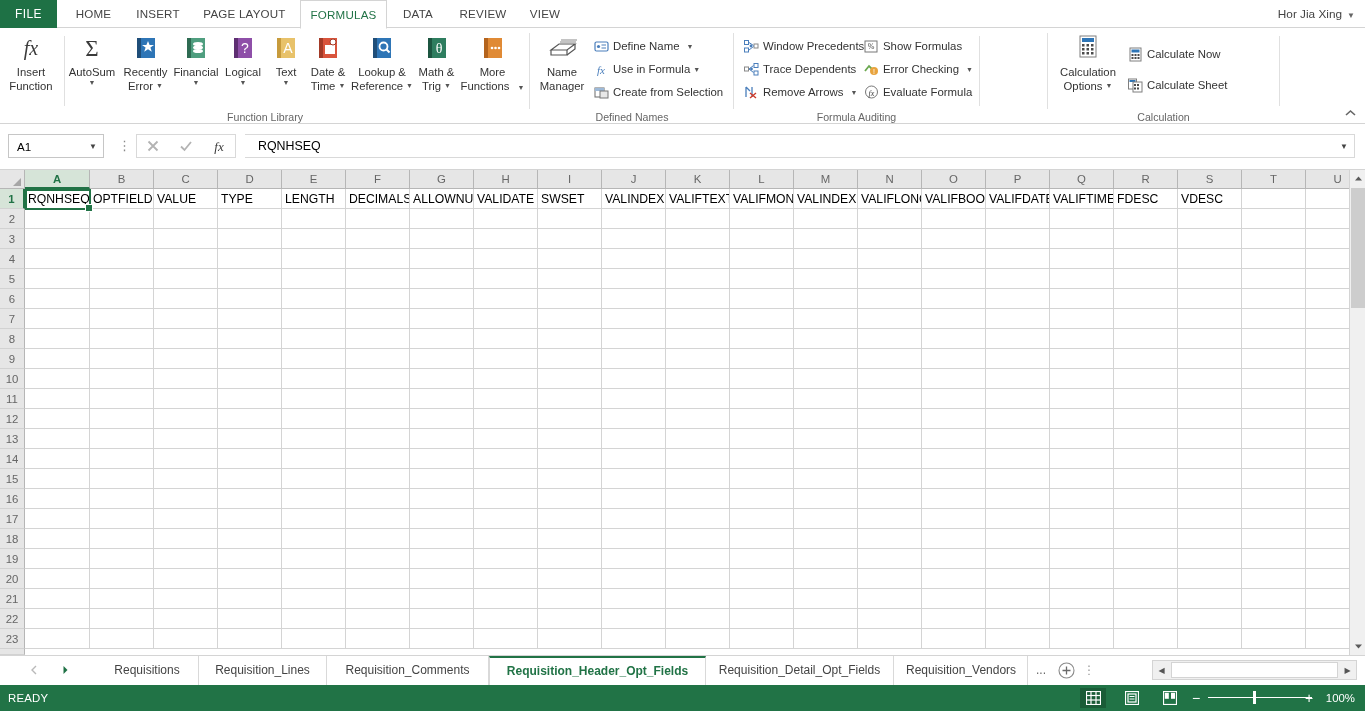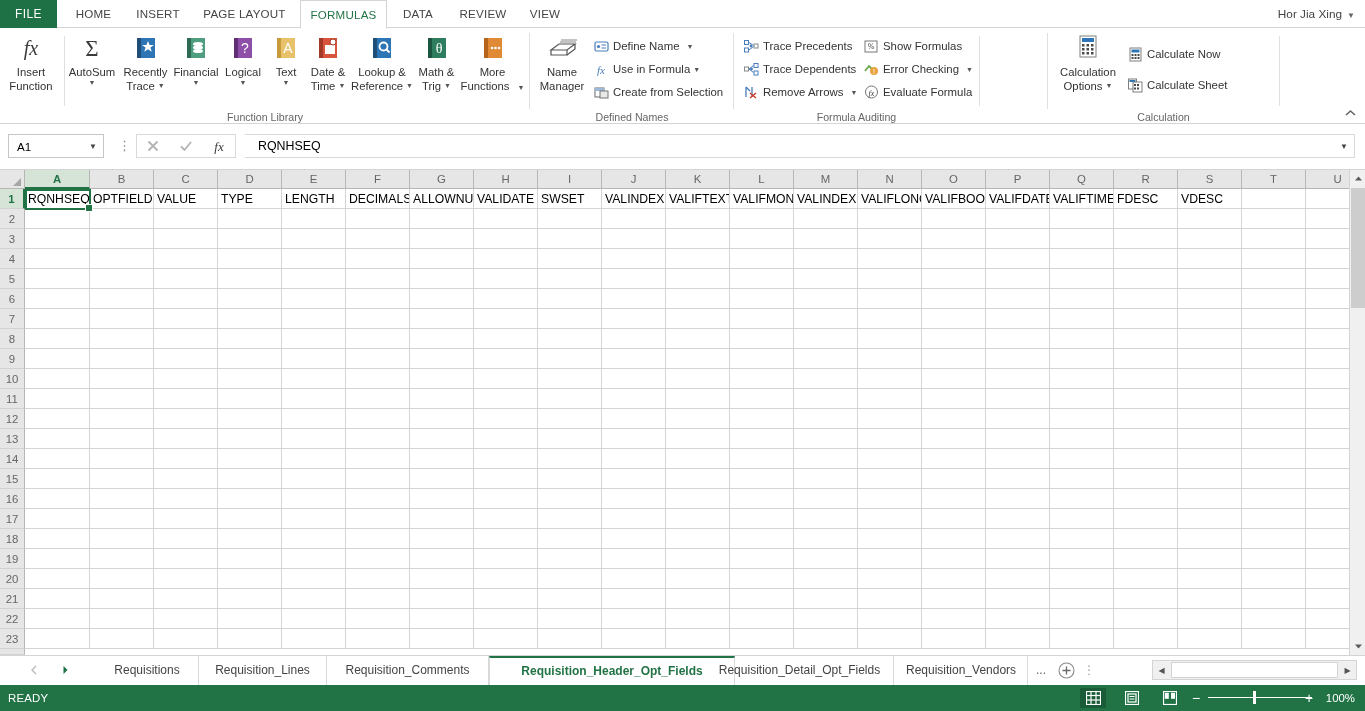--- a/index.html
+++ b/index.html
@@ -409,7 +409,7 @@
               <circle cx="7" cy="6" r="1.4" fill="#4a7ebb"></circle>
             </svg>
         </div>
-        <div class="tx">Trace Precedents</div>
+        <div class="tx">Window Precedents</div>
       </div>
       <div class="smbtn" style="left:8px;top:30px;">
         <div class="ic">

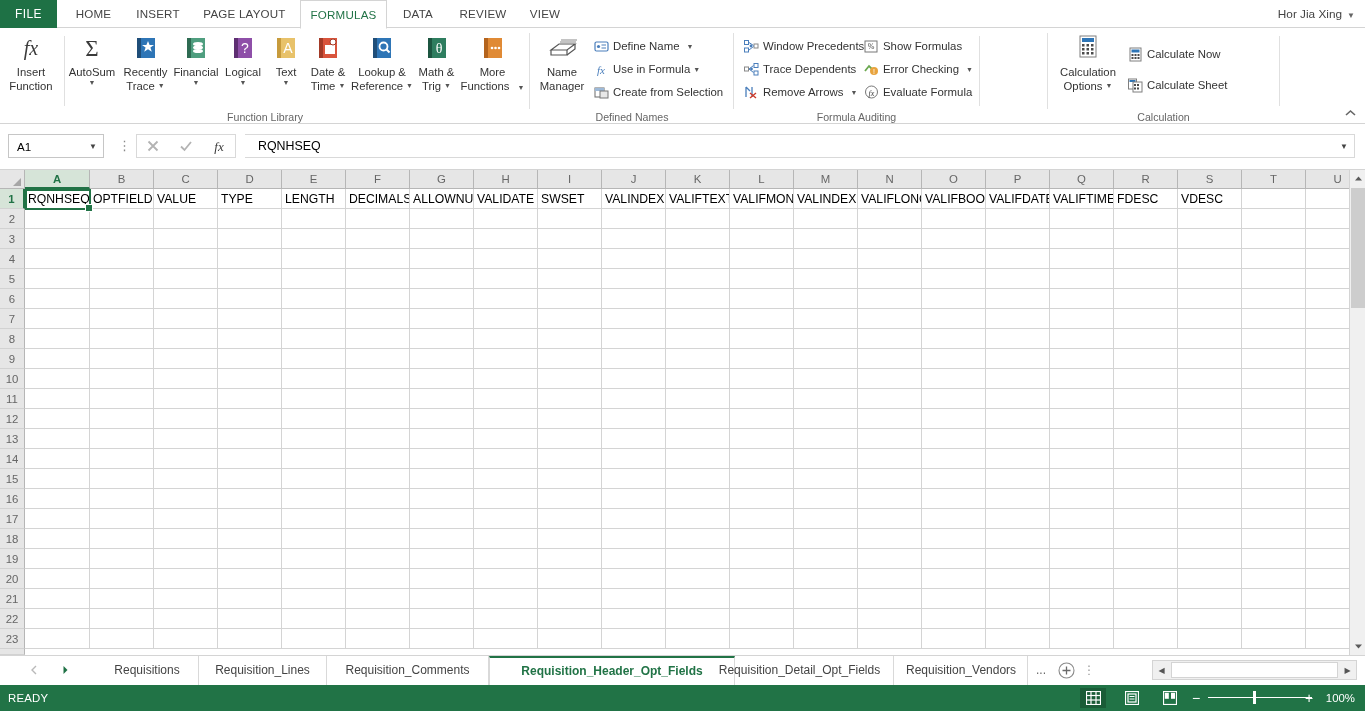--- a/index.html
+++ b/index.html
@@ -235,7 +235,7 @@
         </div>
         <div class="lb">Recently</div>
         <div class="lb" style="display:flex;align-items:center;gap:3px;">
-            <span>Trace</span>
+            <span>Error</span>
             <span class="dcar">▼</span>
           </div>
       </div>

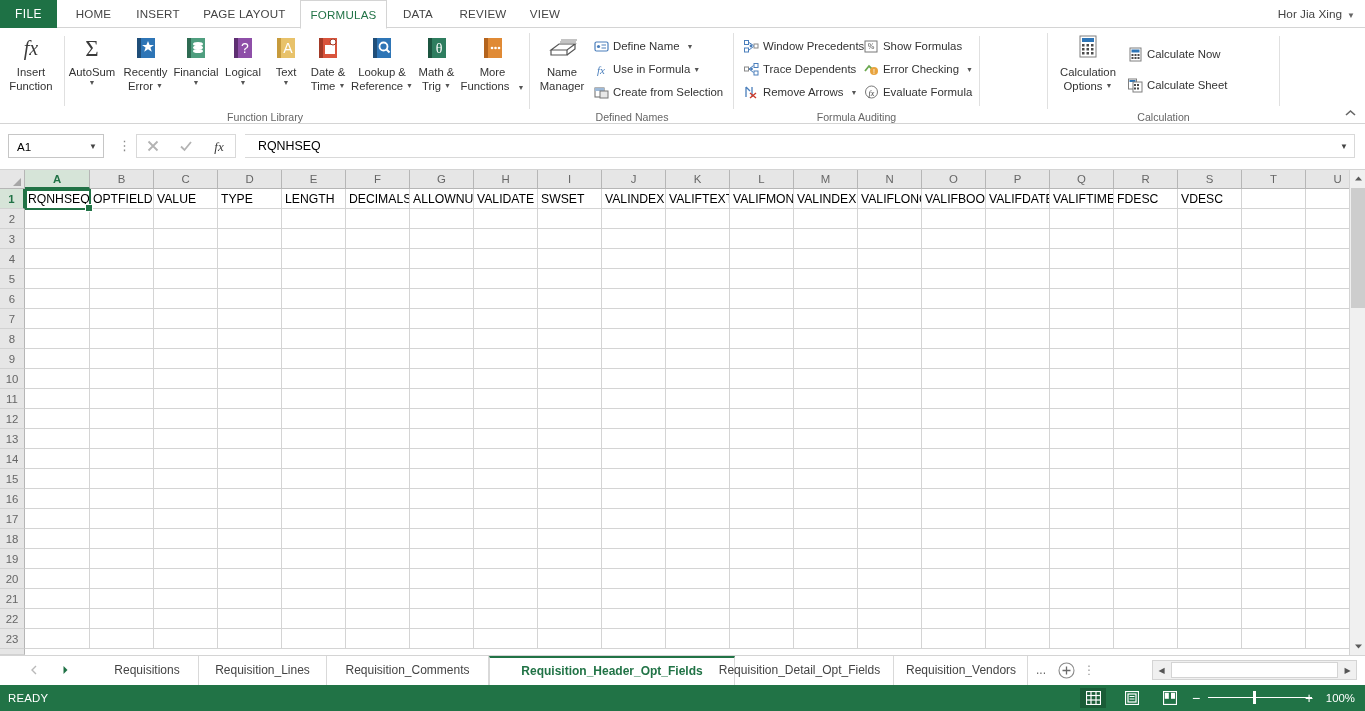--- a/index.html
+++ b/index.html
@@ -1140,7 +1140,7 @@
   <div class="stab" style="left: 96px; width: 103px; text-align: center;">Requisitions</div>
       <div class="stab" style="left: 199px; width: 128px; text-align: center;">Requisition_Lines</div>
       <div class="stab" style="left: 327px; width: 162px; text-align: center;">Requisition_Comments</div>
-      <div class="stab active" style="left: 489px; width: 246px; text-align: center;">Requisition_Header_Opt_Fields</div>
+      <div class="stab active" style="left: 489px; width: 217px; text-align: center;">Requisition_Header_Opt_Fields</div>
       <div class="stab" style="left: 706px; width: 188px; text-align: center;">Requisition_Detail_Opt_Fields</div>
       <div class="stab" style="left: 894px; width: 134px; text-align: center;">Requisition_Vendors</div>
       <div class="sdots" style="left: 1036px;">...</div>

